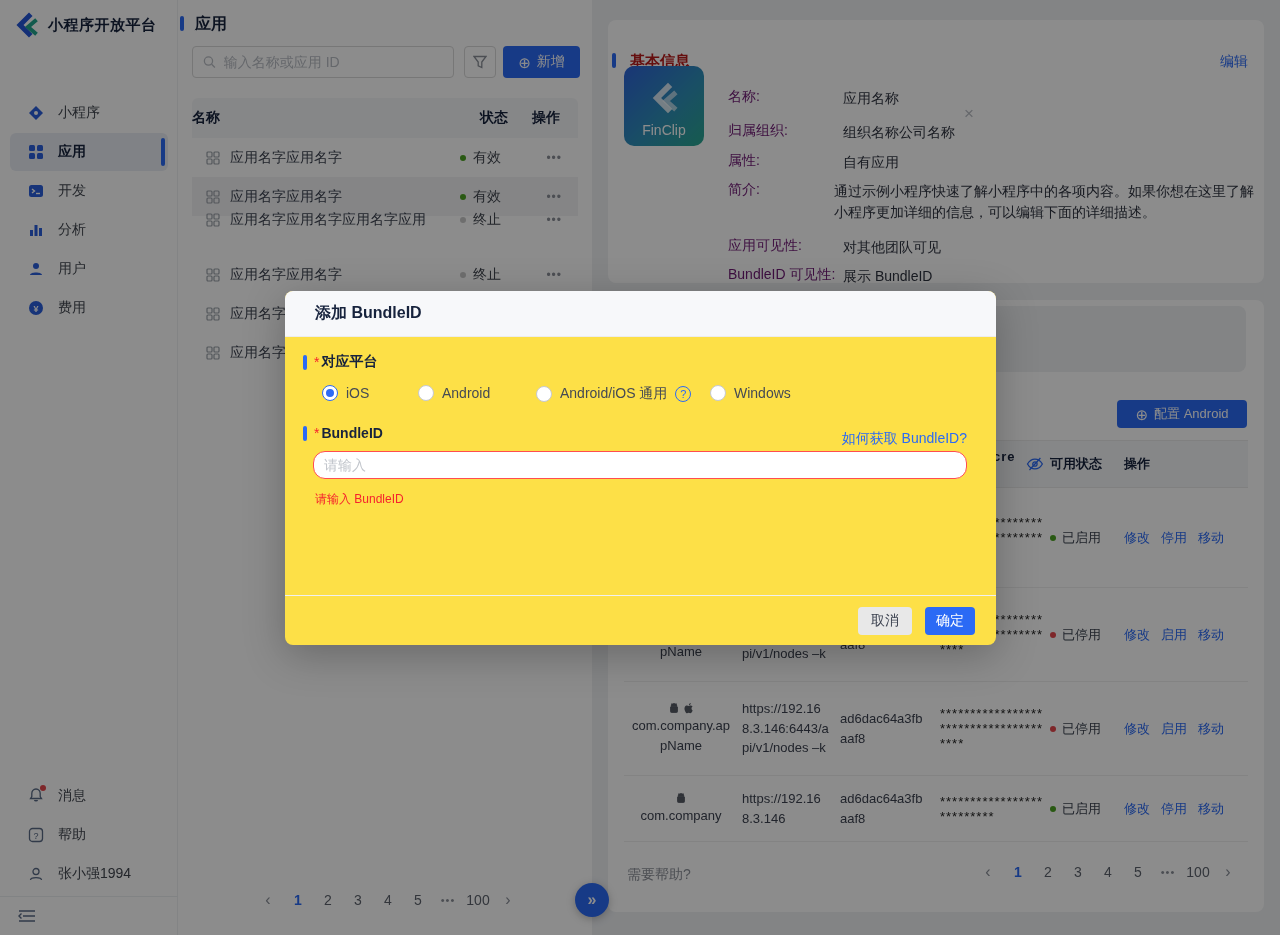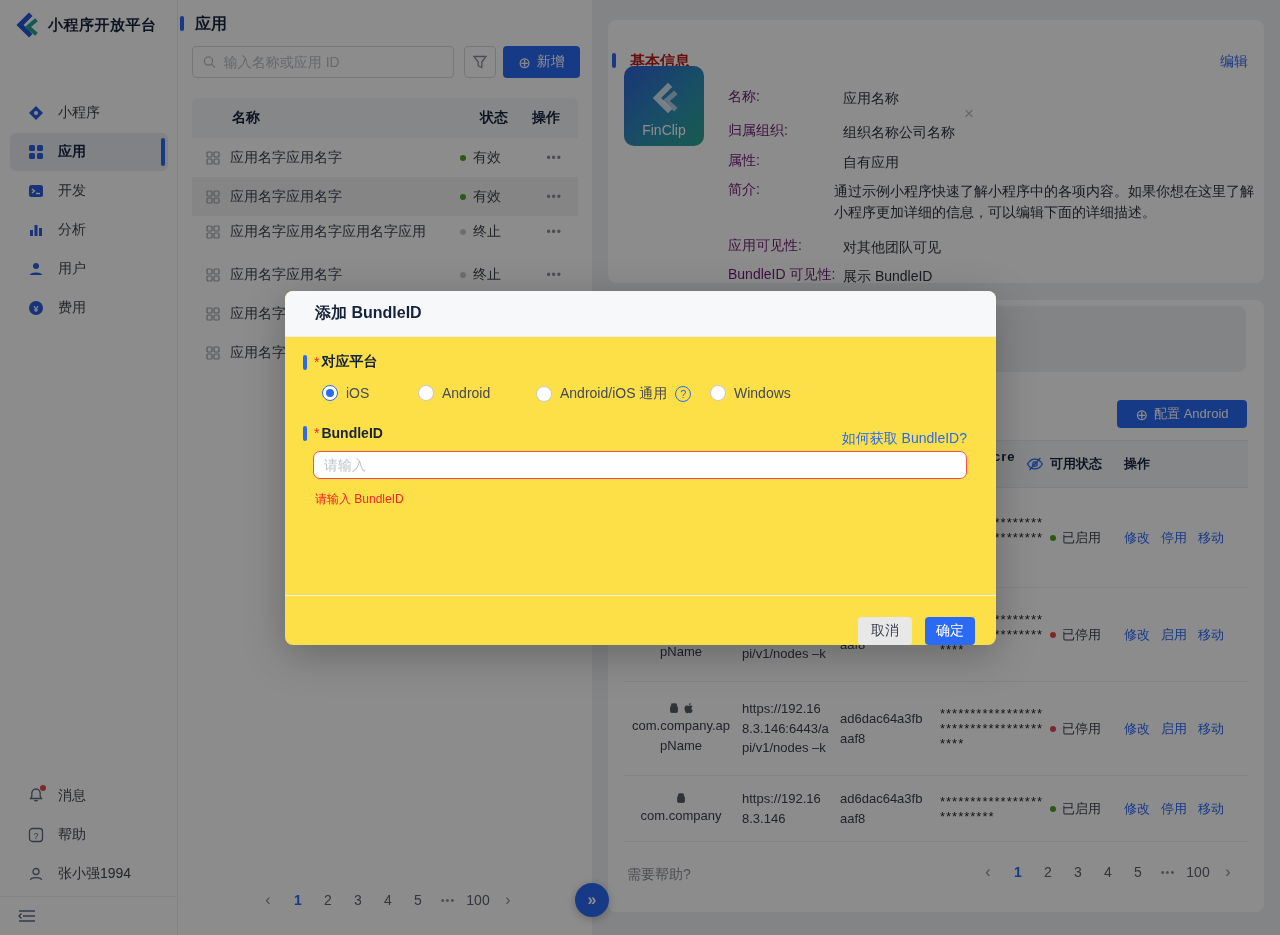--- a/index.html
+++ b/index.html
@@ -34,7 +34,7 @@
   .add-btn { position:absolute; left:325px; top:46px; width:77px; height:32px; }
   .plus-glyph { font-size:15px; line-height:1; }
   .mtable-head { position:absolute; left:14px; top:98px; width:386px; height:40px; background:#f5f6f8; border-radius:6px 6px 0 0; display:flex; align-items:center; font-weight:bold; color:#17233d; }
-  .mh-name { margin-left:40px; }
+  .mh-name { }
   .mh-status { position:absolute; left:268px;margin-left:20px; }
   .mh-ops { position:absolute; right:18px; }
   .mrow { position:absolute; left:14px; width:386px; height:39px; display:flex; align-items:center; cursor:pointer; }

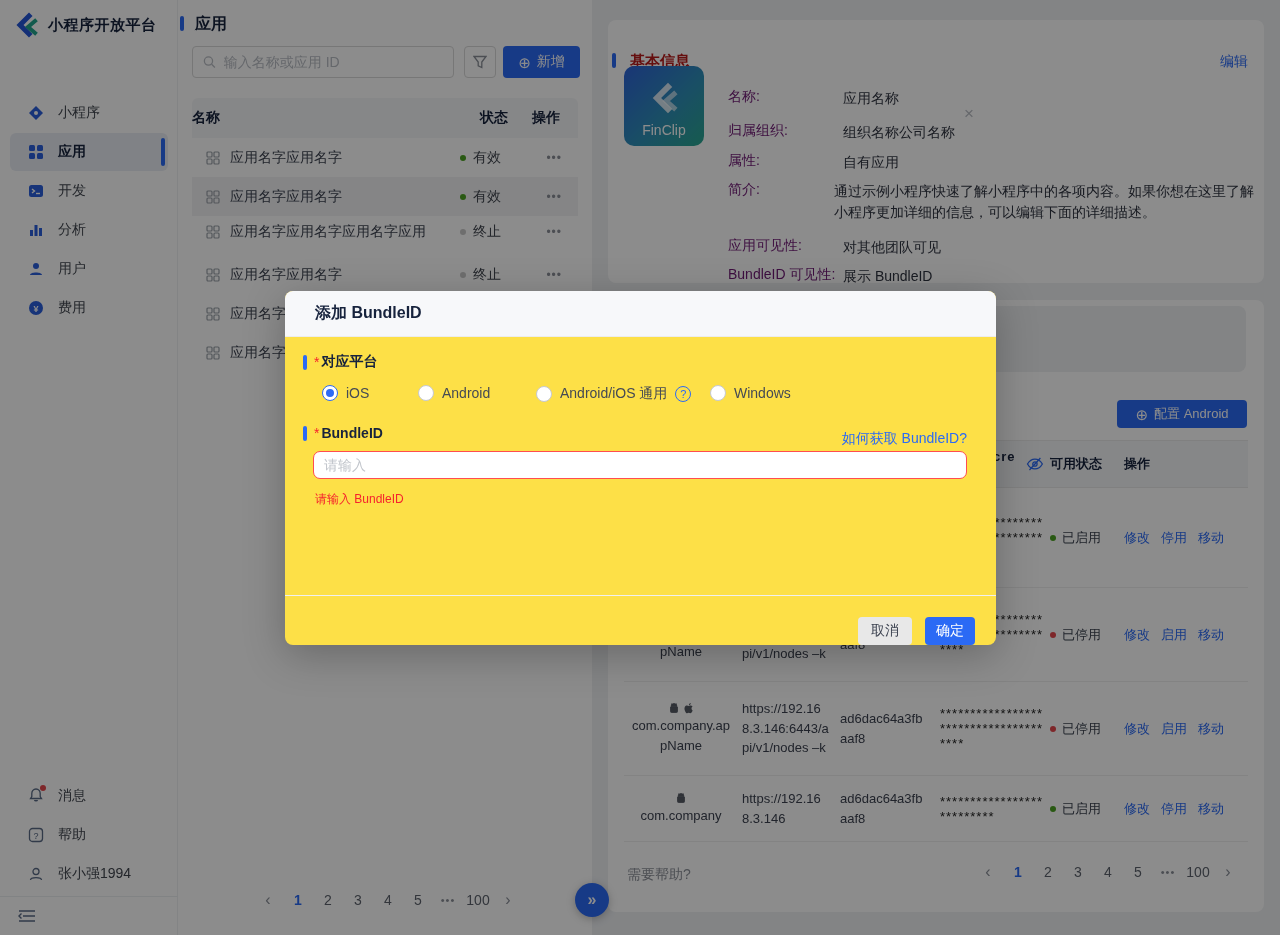--- a/index.html
+++ b/index.html
@@ -261,7 +261,7 @@
         </span>
       <span class="mmore">•••</span>
     </div>
-    <div class="mrow" style="top:212px">
+    <div class="mrow" style="top:200px">
       <svg class="gicon" width="14" height="14" viewBox="0 0 14 14">
           <g fill="none" stroke="currentColor" stroke-width="1.2">
             <rect x="1" y="1" width="5" height="5" rx="1"></rect>

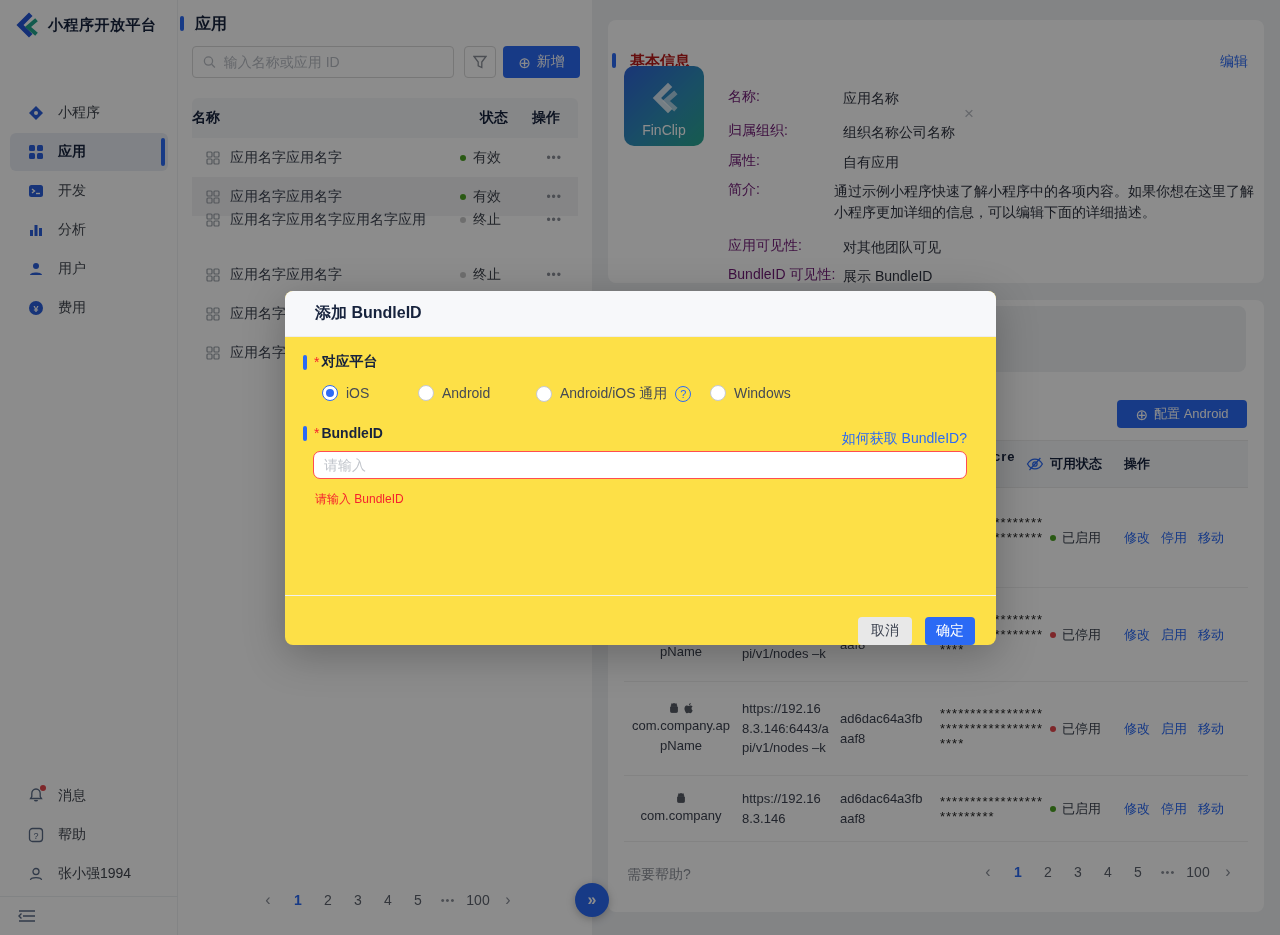--- a/index.html
+++ b/index.html
@@ -104,7 +104,7 @@
   .rdo.on::after { content:""; position:absolute; left:3px; top:3px; width:8px; height:8px; border-radius:50%; background:#2b6af5; }
   .q-ic { width:16px; height:16px; border-radius:50%; border:1px solid #2b6af5; color:#2b6af5; font-size:11px; display:flex; align-items:center; justify-content:center; cursor:pointer; }
   .how-link { position:absolute; right:29px; top:139px; color:#2b6af5; cursor:pointer; }
-  .bid-input { position:absolute; left:28px; top:160px; width:654px; height:28px; border:1px solid #ff4d4f; border-radius:7px; padding:0 10px; font-size:14px; outline:none; color:#333; }
+  .bid-input { position:absolute; left:28px; top:160px; width:654px; height:28px; border:1px solid #ff4d4f; border-radius:12px; padding:0 10px; font-size:14px; outline:none; color:#333; }
   .bid-input::placeholder { color:#c1c5cb; }
   .err-text { position:absolute; left:30px; top:200px; font-size:12px; color:#f5222d; }
   .modal-foot { position:absolute; left:0; bottom:0; width:711px; height:50px; border-top:1px solid #f0f0f0; border-radius:0 0 8px 8px; display:flex; align-items:flex-end; justify-content:flex-end; gap:13px; padding-right:21px; }

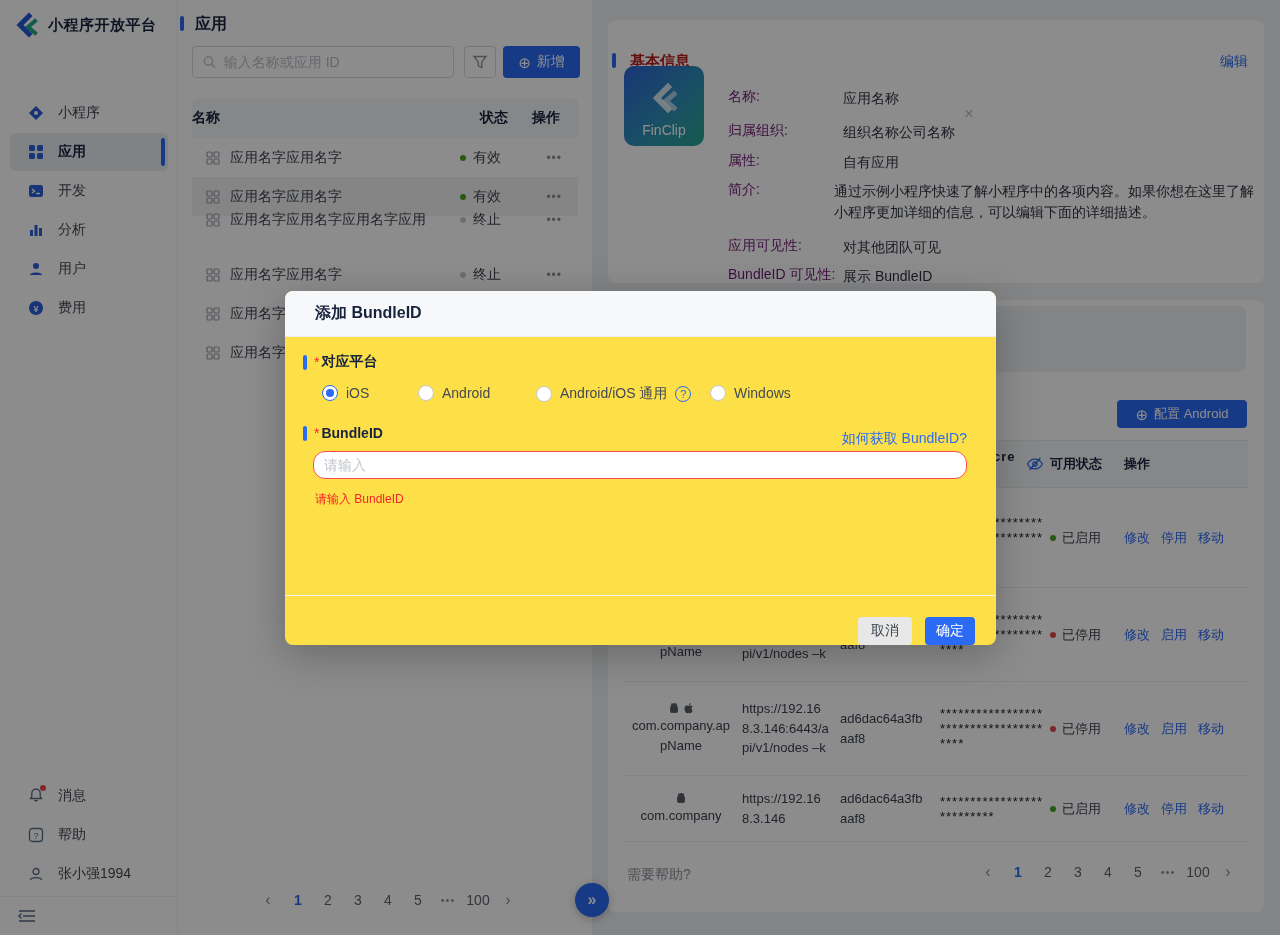--- a/index.html
+++ b/index.html
@@ -107,7 +107,7 @@
   .bid-input { position:absolute; left:28px; top:160px; width:654px; height:28px; border:1px solid #ff4d4f; border-radius:12px; padding:0 10px; font-size:14px; outline:none; color:#333; }
   .bid-input::placeholder { color:#c1c5cb; }
   .err-text { position:absolute; left:30px; top:200px; font-size:12px; color:#f5222d; }
-  .modal-foot { position:absolute; left:0; bottom:0; width:711px; height:50px; border-top:1px solid #f0f0f0; border-radius:0 0 8px 8px; display:flex; align-items:flex-end; justify-content:flex-end; gap:13px; padding-right:21px; }
+  .modal-foot { position:absolute; left:0; bottom:0; width:711px; height:50px; border-top:1px solid #f0f0f0; border-radius:0 0 8px 8px; display:flex; align-items:center; justify-content:flex-end; gap:13px; padding-right:21px; }
   .btn-cancel { width:54px; height:28px; background:#e8e8e8; color:#3c4250; border:none; border-radius:4px; cursor:pointer; font-size:14px; }
   .btn-ok { width:50px; height:28px; }
 </style>

